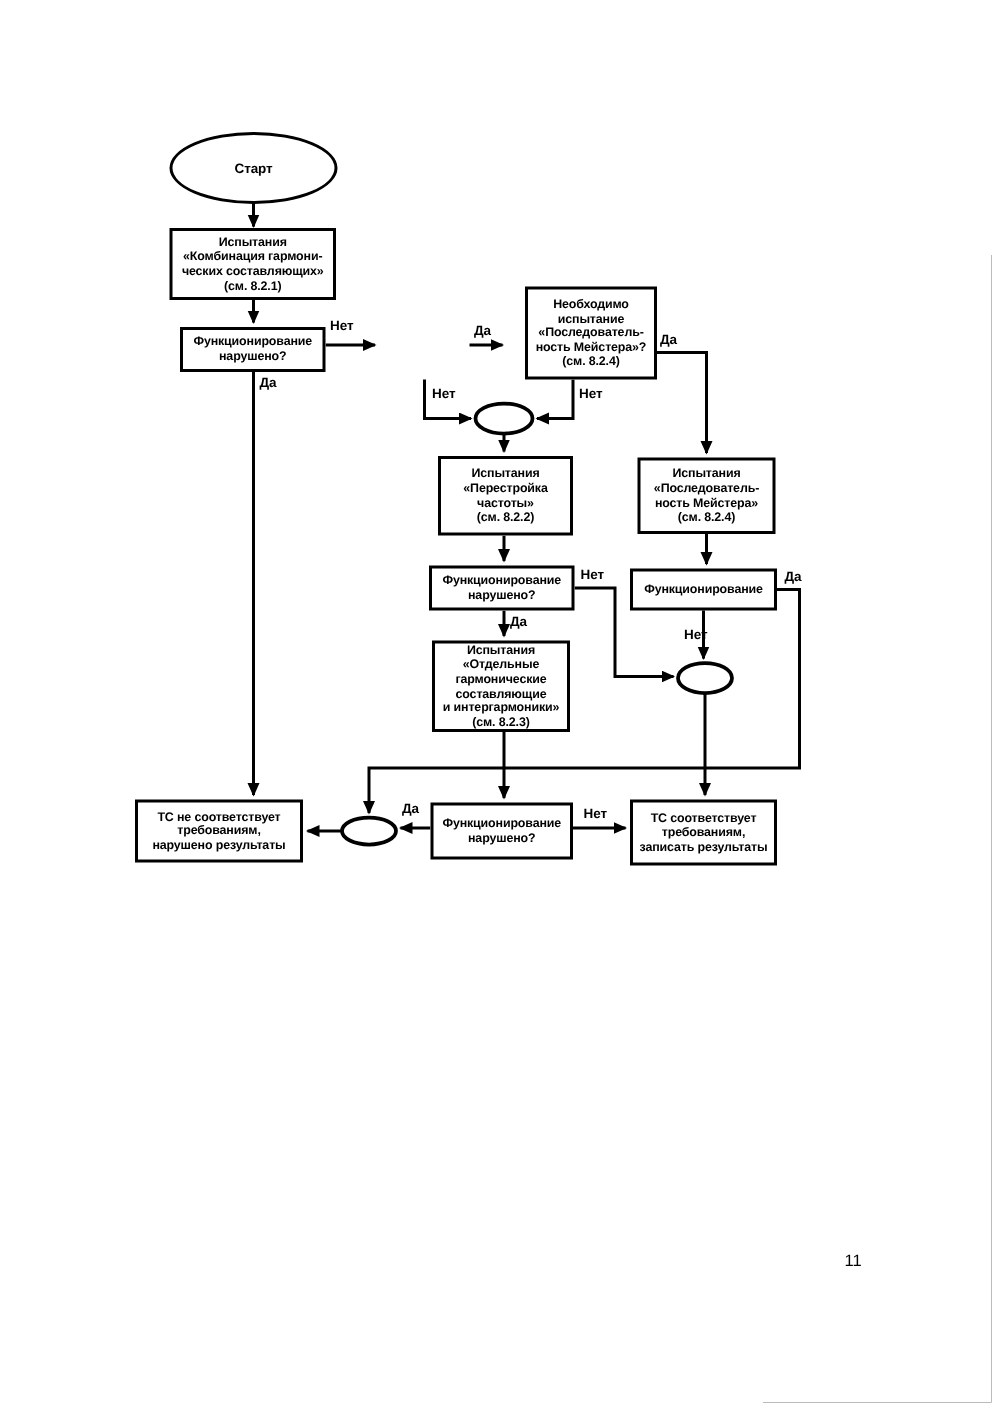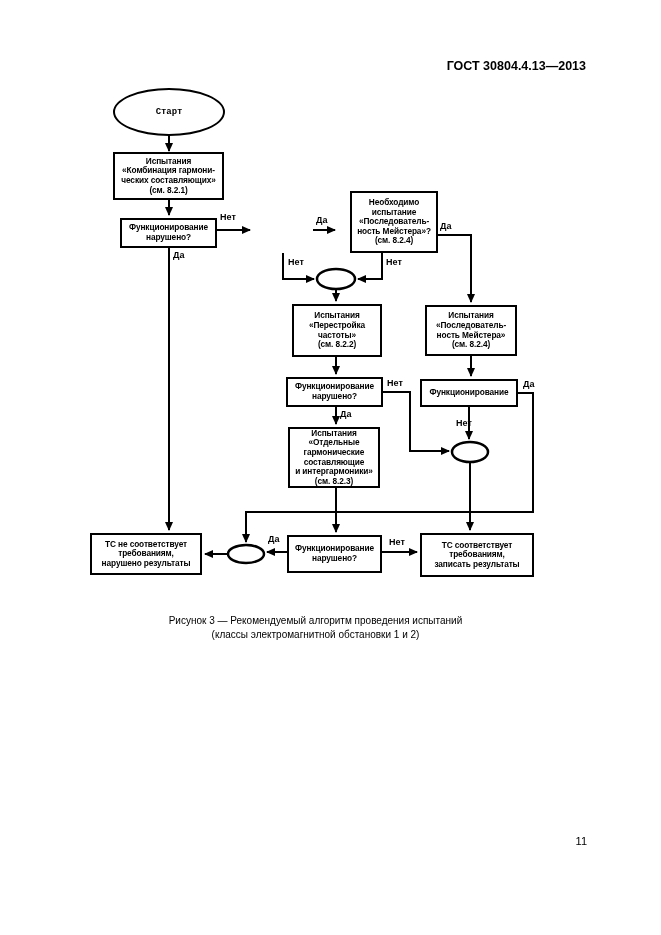--- a/index.html
+++ b/index.html
@@ -25,7 +25,6 @@
 
 <div class="page">
 
-  <div class="hdr">ГОСТ 30804.4.13—2013</div>
 
   <svg class="wires" viewBox="0 0 661 935">
     <defs>

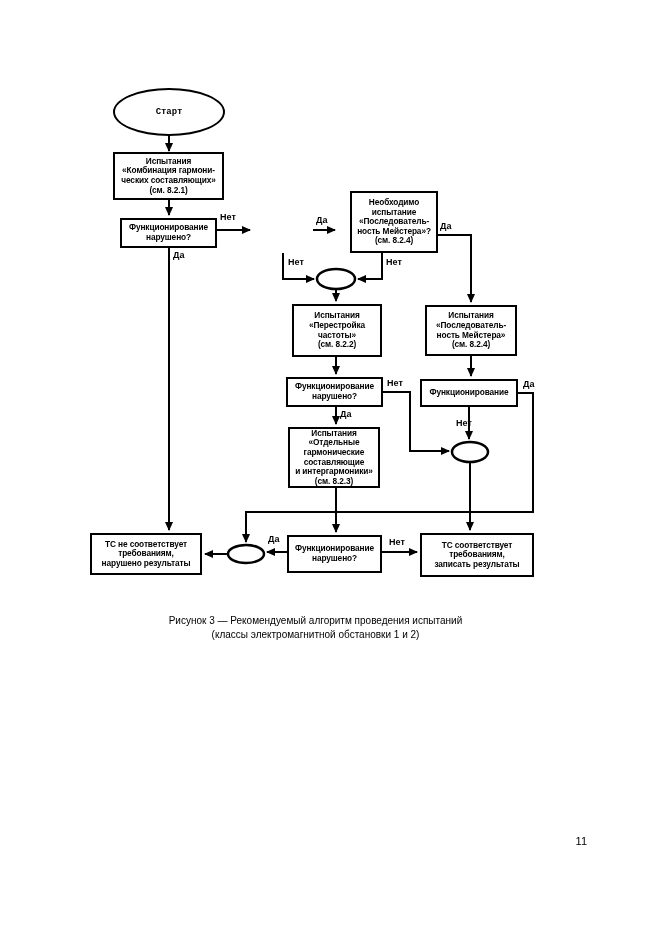--- a/index.html
+++ b/index.html
@@ -17,7 +17,7 @@
         display:flex;align-items:center;justify-content:center;text-align:center;
         font:700 8.3px/1.16 "Liberation Sans",sans-serif;letter-spacing:-0.1px;
         white-space:pre-line;padding:1px;}
-  .oval{border-radius:50%;font-size:9px;font-family:Liberation Mono, monospace;}
+  .oval{border-radius:50%;font-size:9px;}
   .elabel{position:absolute;font:700 9px "Liberation Sans",sans-serif;}
 </style>
 </head>

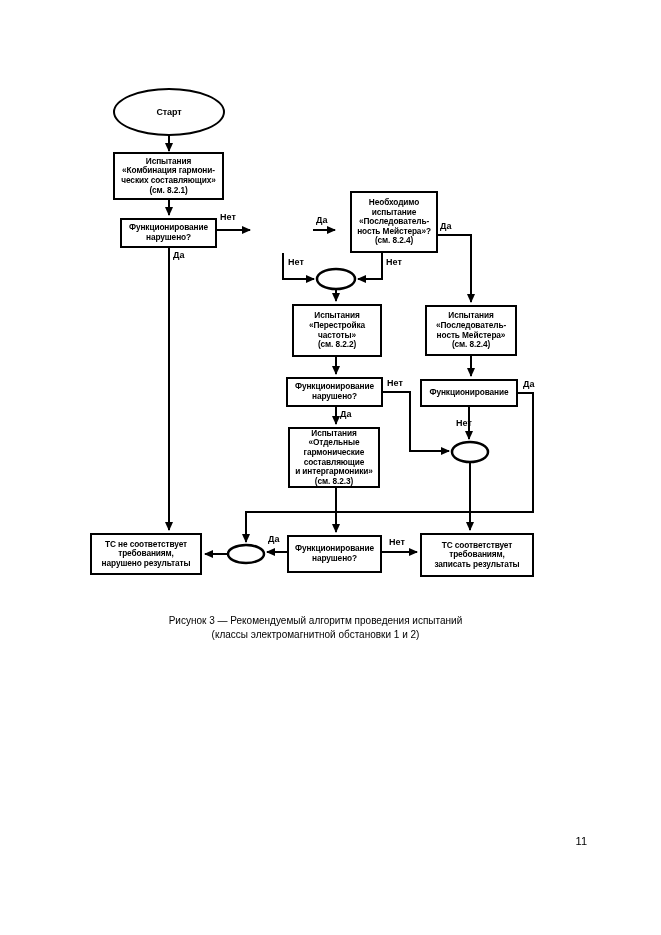--- a/index.html
+++ b/index.html
@@ -107,7 +107,7 @@
 требованиям,
 нарушено результаты</div>
 
-  <div class="node" style="left:420px;top:533px;width:114px;height:44px;">ТС соответствует
+  <div class="node" style="left:420px;top:533px;width:98px;height:44px;">ТС соответствует
 требованиям,
 записать результаты</div>
 

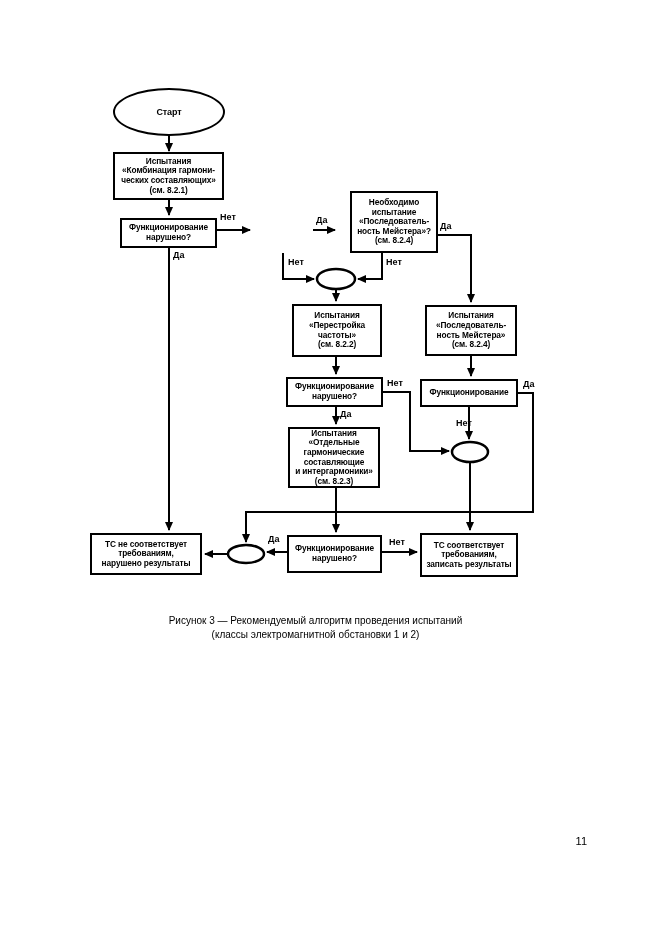--- a/index.html
+++ b/index.html
@@ -124,10 +124,6 @@
   <span class="elabel" style="left:268px;top:534px;">Да</span>
   <span class="elabel" style="left:389px;top:537px;">Нет</span>
 
-  <div class="caption">
-    <span>Рисунок 3 — Рекомендуемый алгоритм проведения испытаний</span>
-    <span>(классы электромагнитной обстановки 1 и 2)</span>
-  </div>
 
   <div class="pagenum">11</div>
 

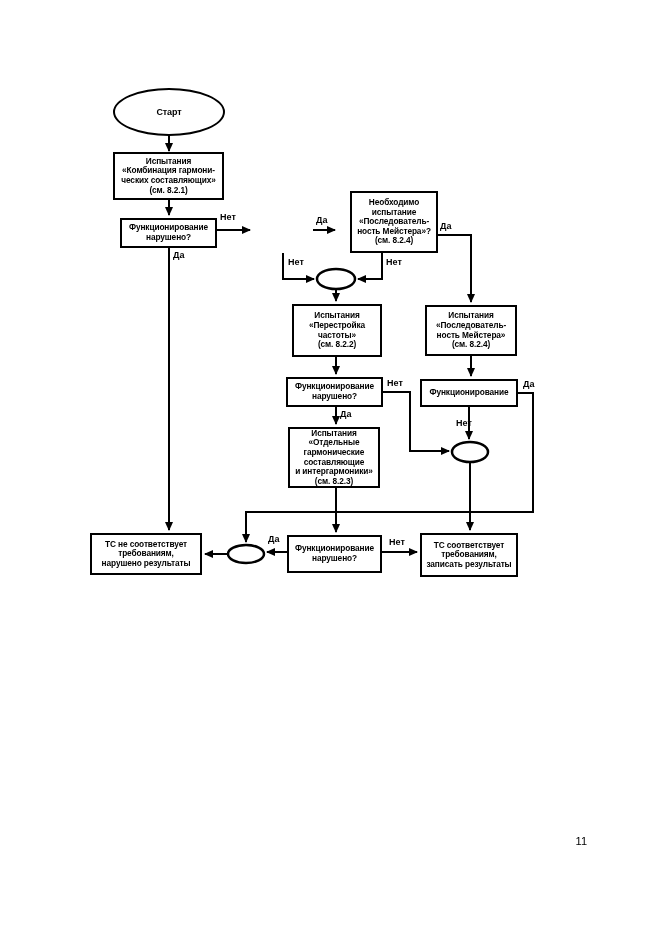--- a/index.html
+++ b/index.html
@@ -7,7 +7,7 @@
         font-family:"Liberation Sans",sans-serif;color:#000;}
   .hdr{position:absolute;left:400px;top:59px;width:186px;text-align:right;
        font:700 12.5px "Liberation Sans",sans-serif;}
-  .pagenum{position:absolute;left:563px;top:835px;width:24px;text-align:right;
+  .pagenum{position:absolute;left:563px;top:835px;width:24px;text-align:left;
        font:400 11px "Liberation Sans",sans-serif;}
   .caption{position:absolute;left:0;top:614px;width:631px;text-align:center;
        font:400 10px/13.5px "Liberation Sans",sans-serif;}

